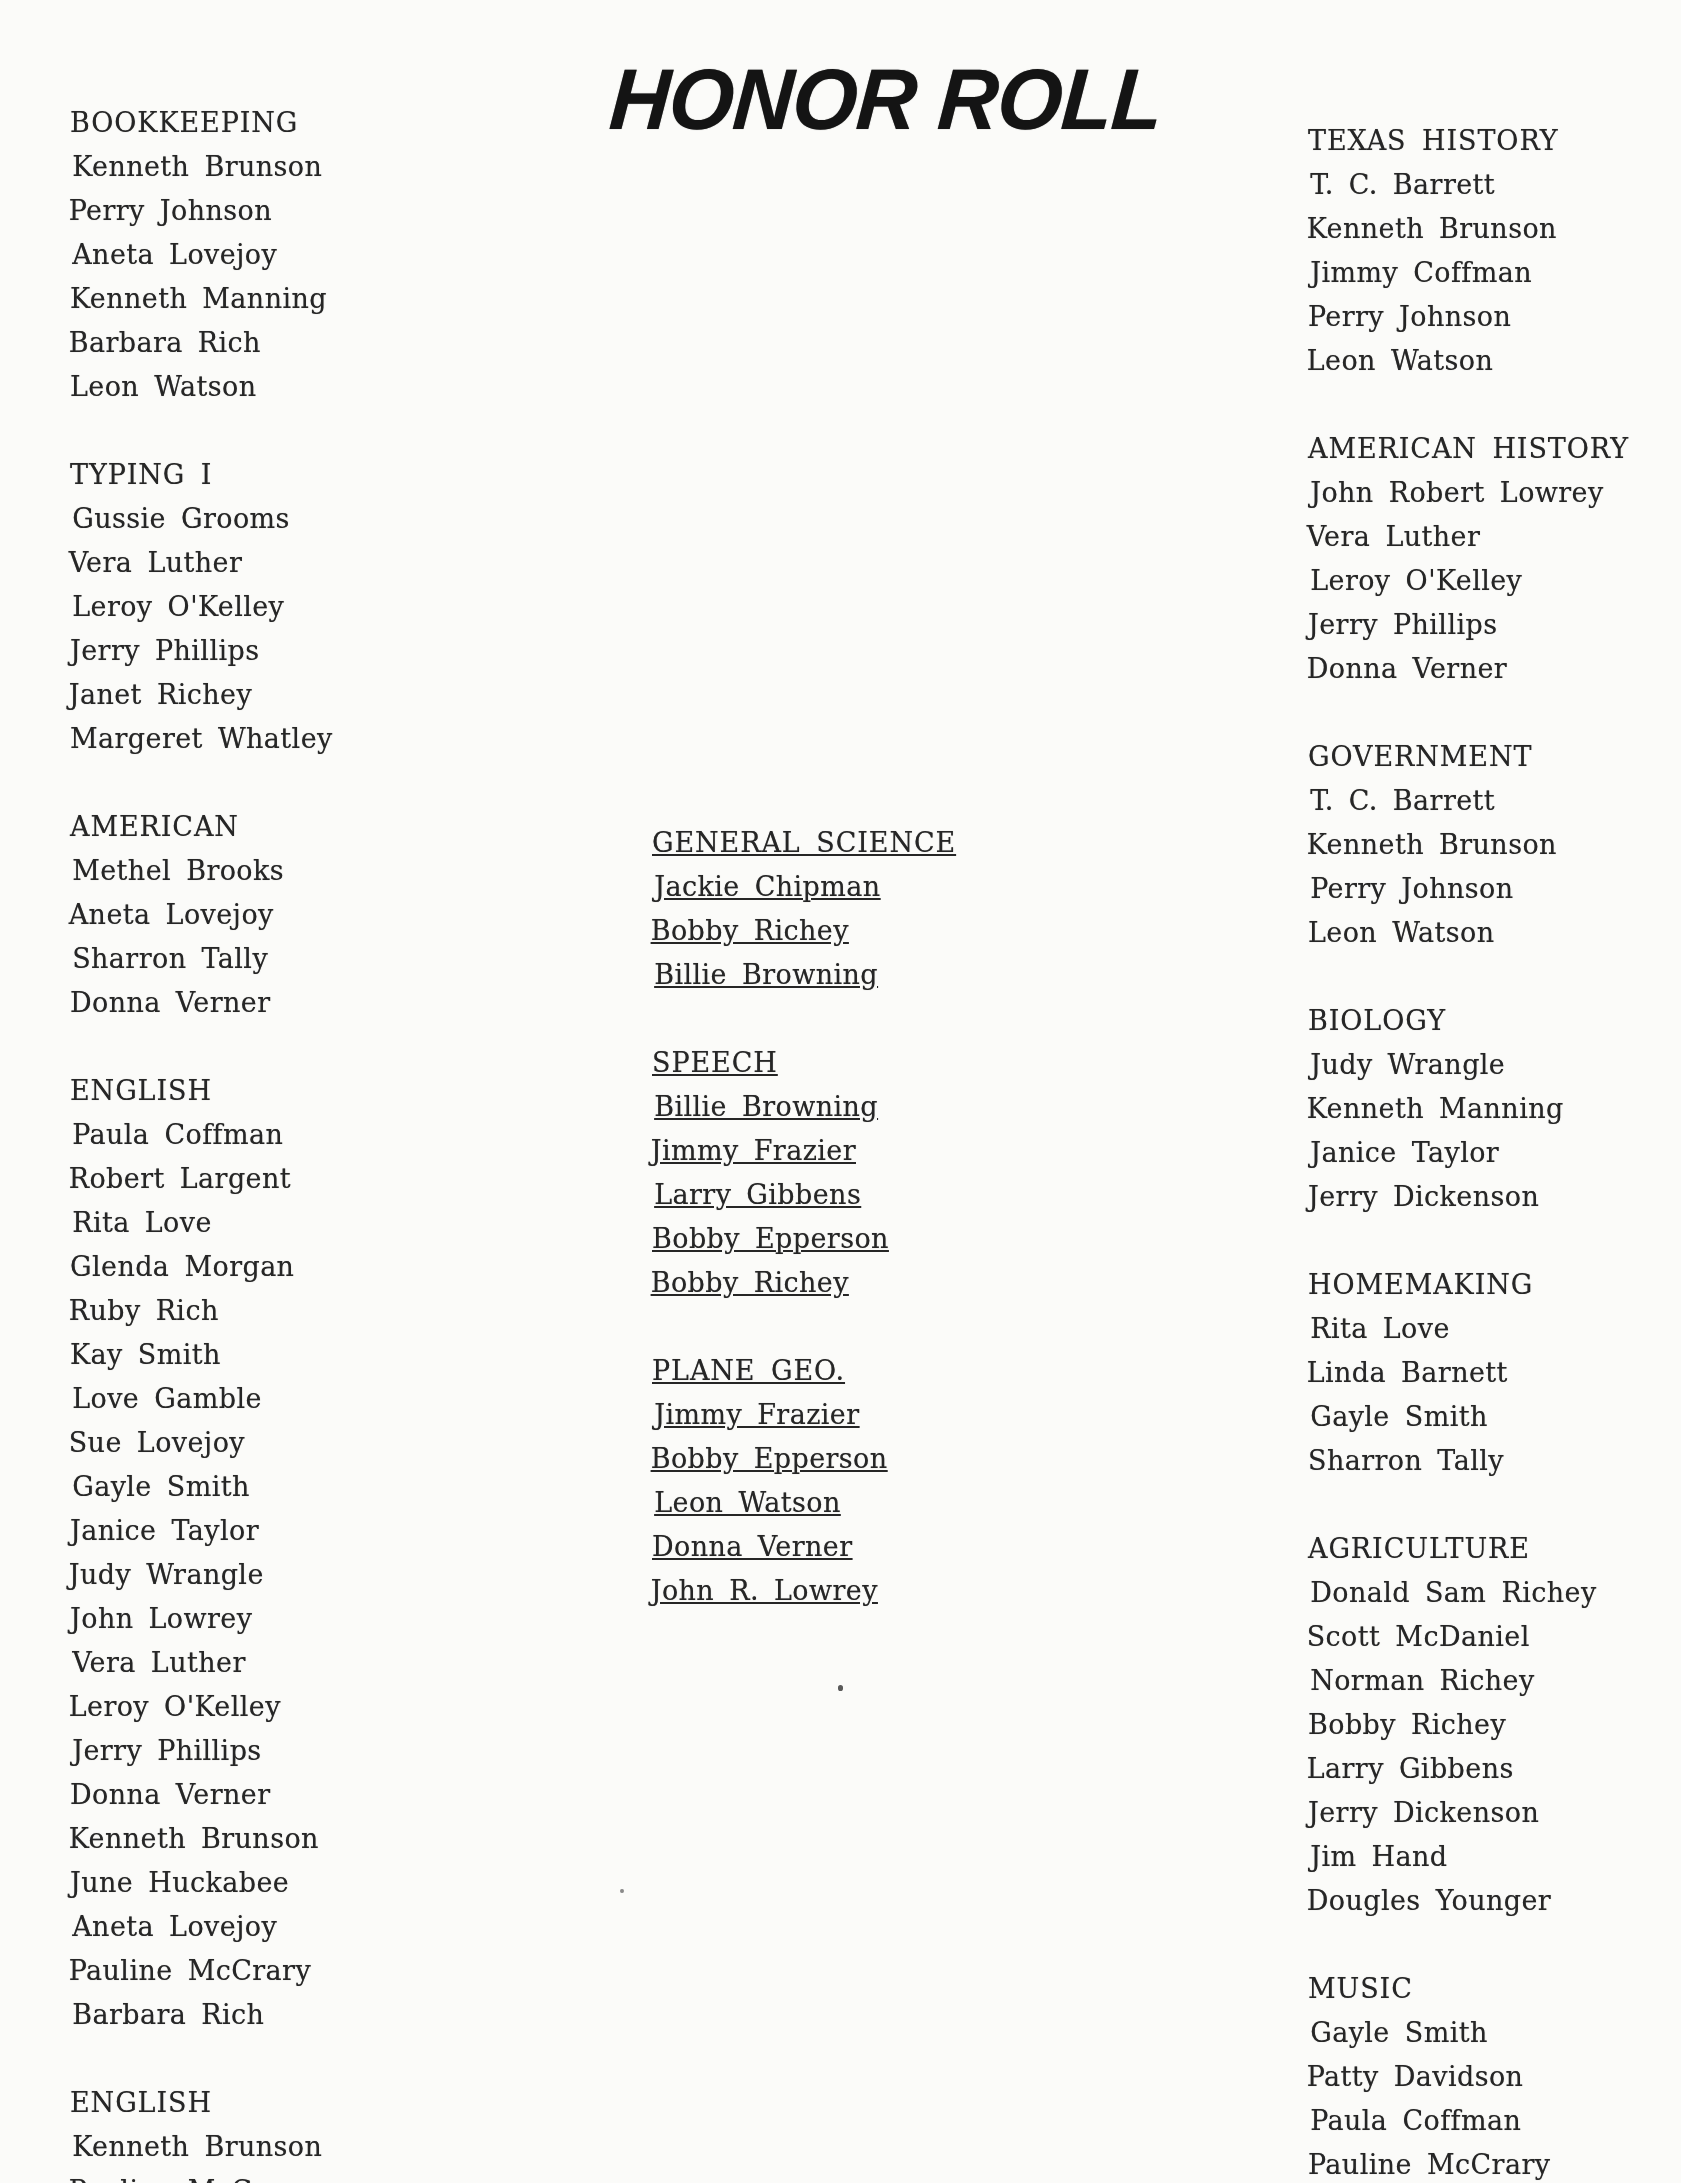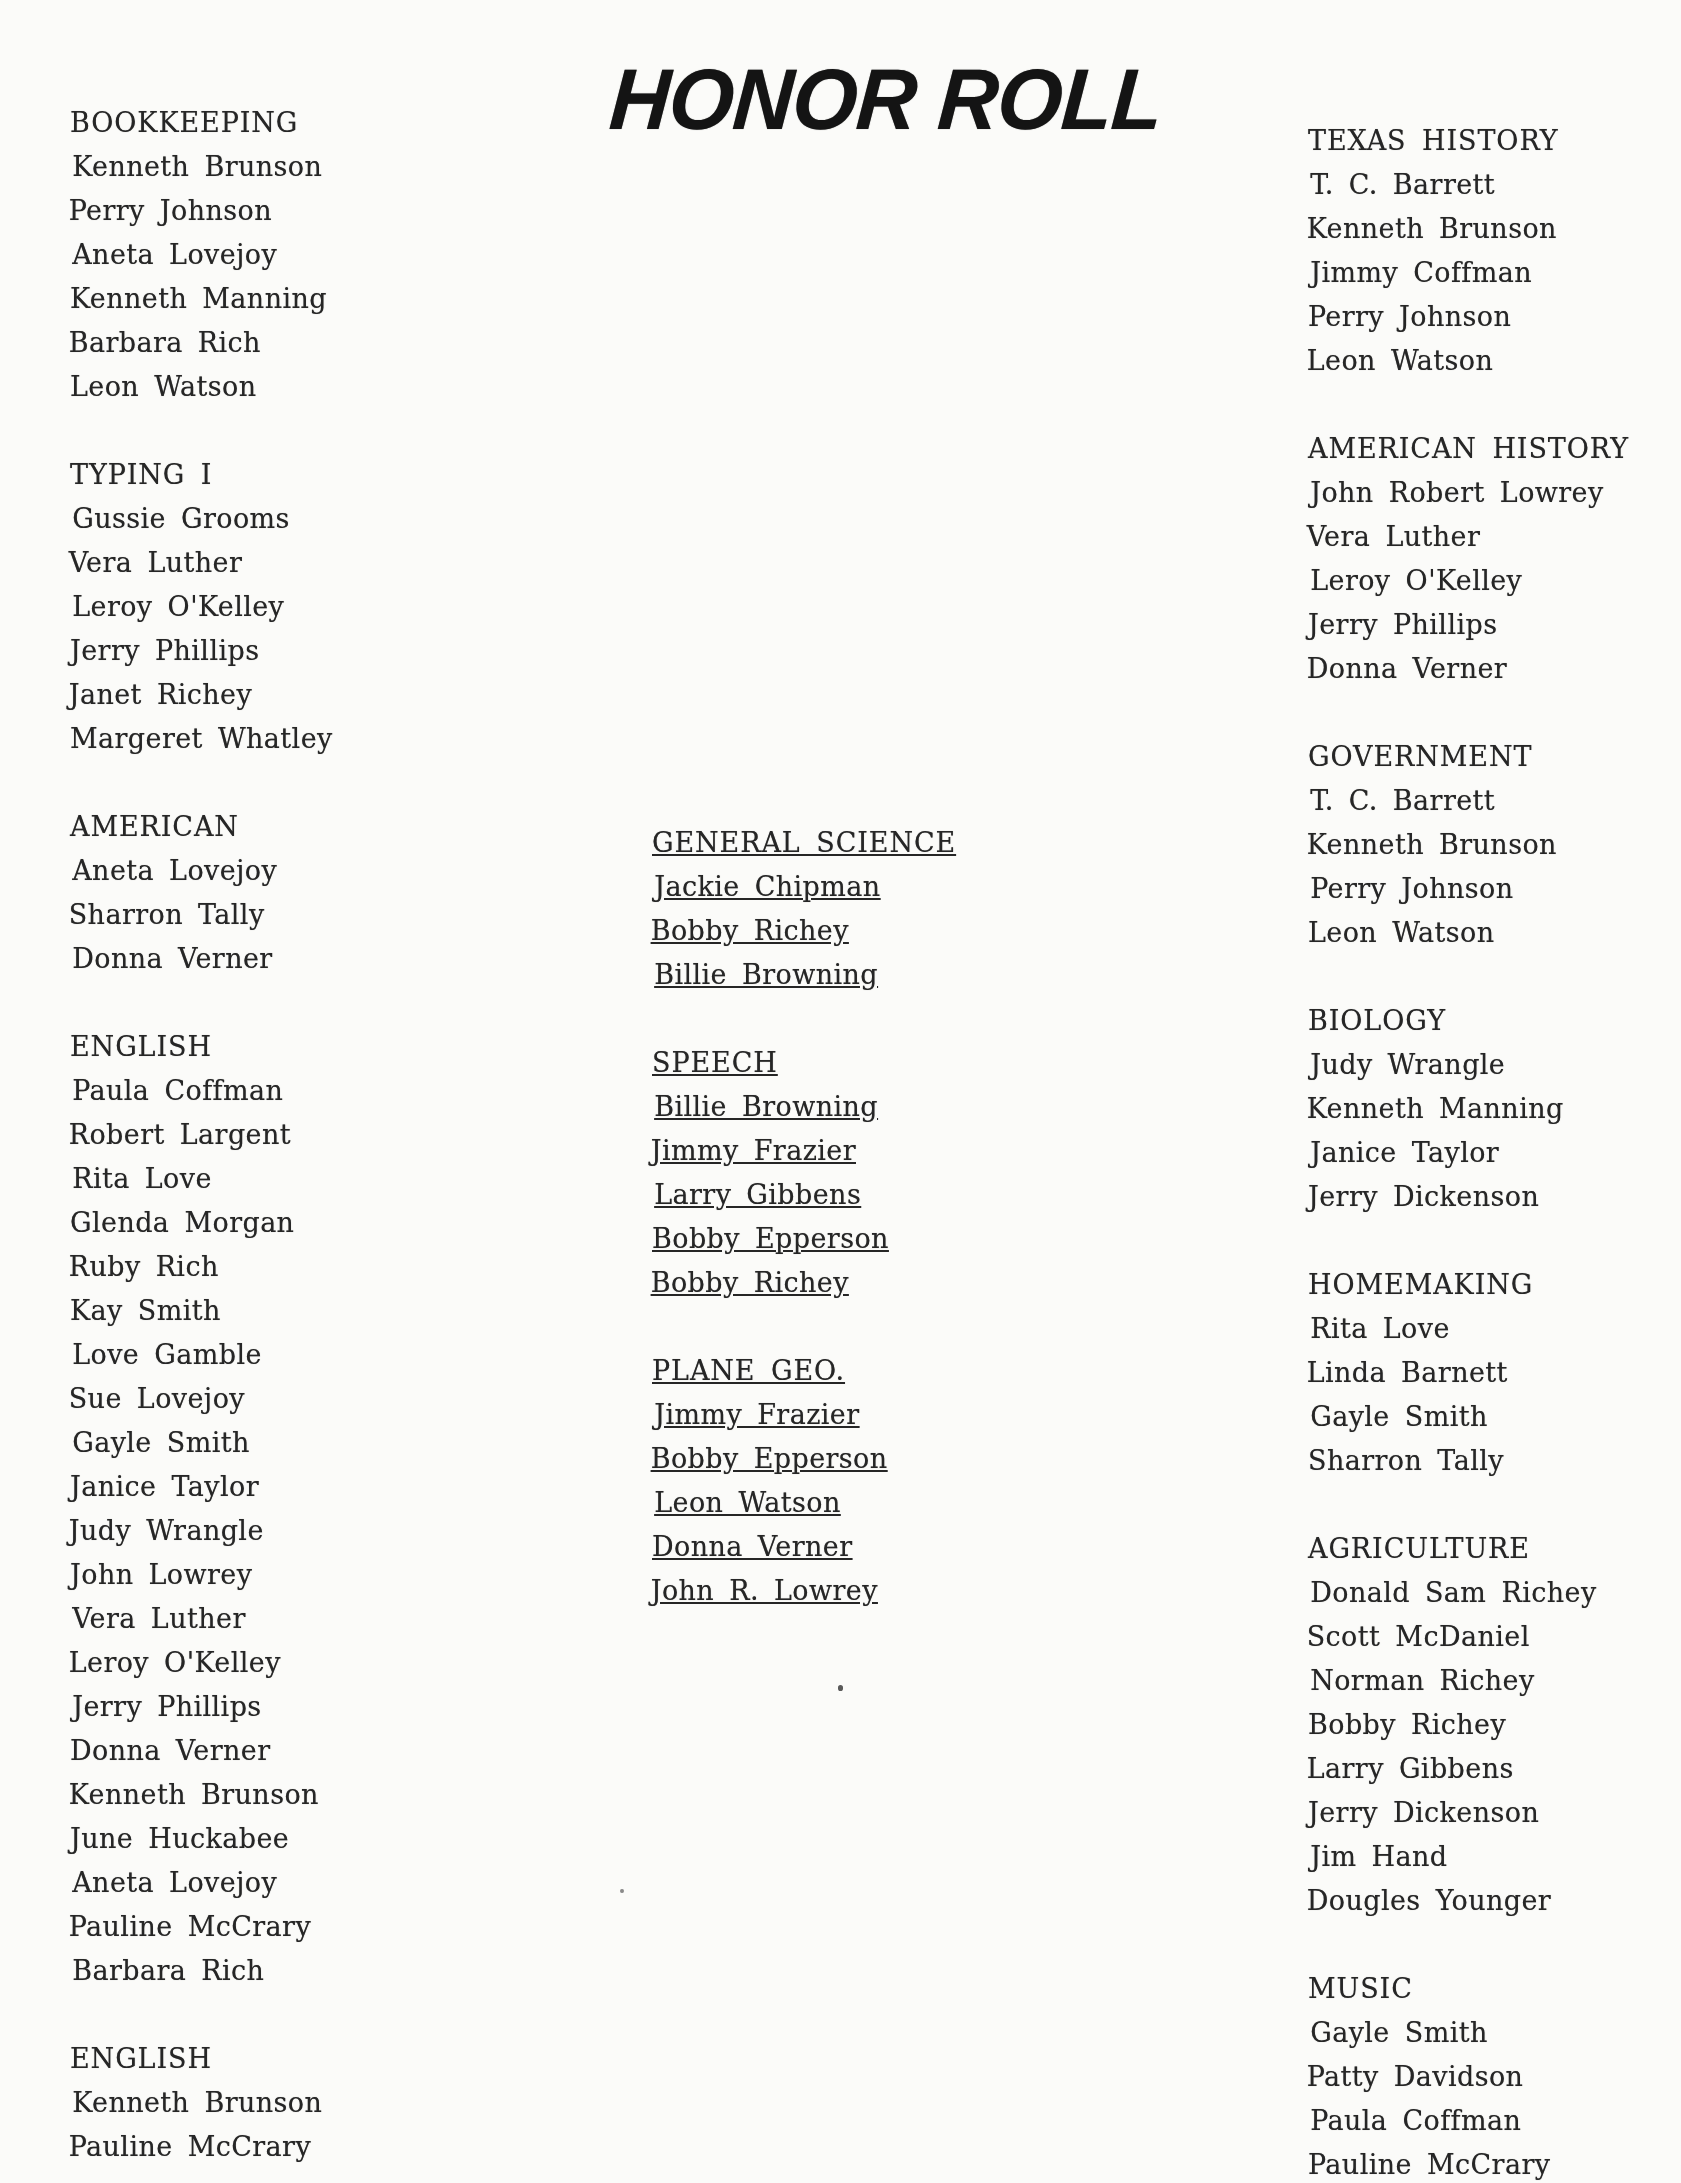--- a/index.html
+++ b/index.html
@@ -89,6 +89,7 @@
     </div>
     <div class="section">
       <div class="line heading">AMERICAN</div>
+      <div class="line name">Methel Brooks</div>
       <div class="line name">Aneta Lovejoy</div>
       <div class="line name">Sharron Tally</div>
       <div class="line name">Donna Verner</div>

